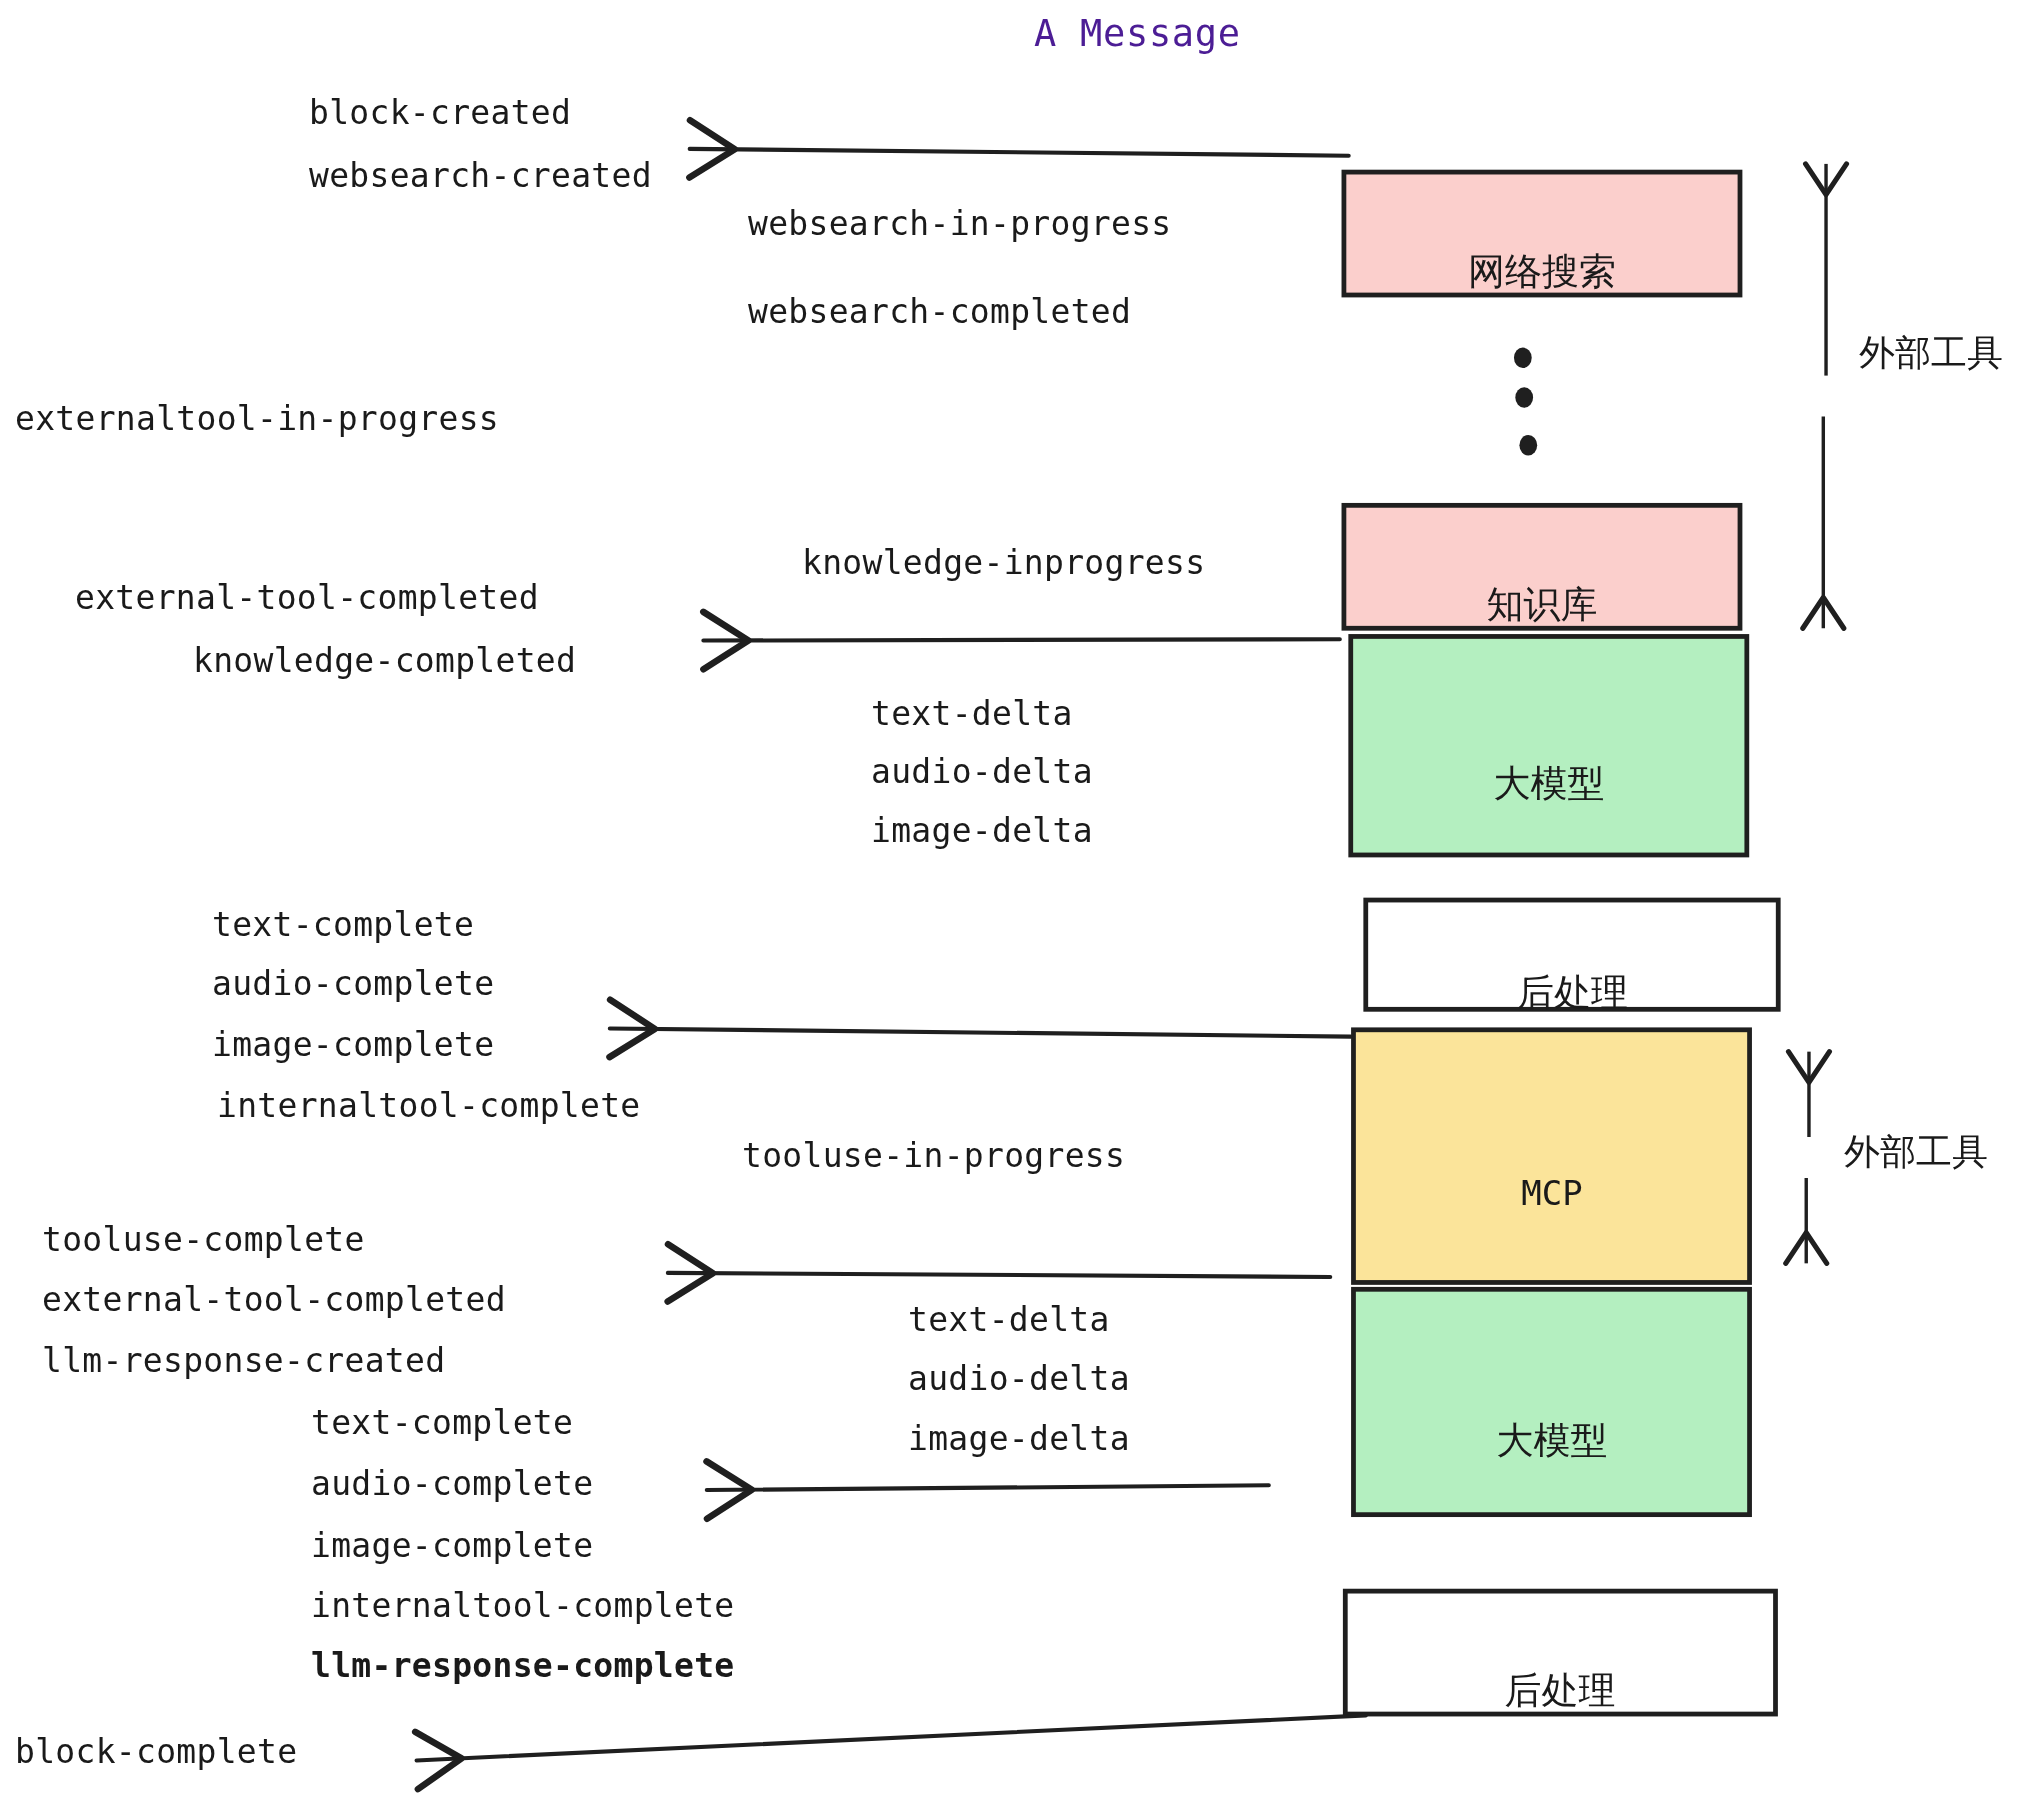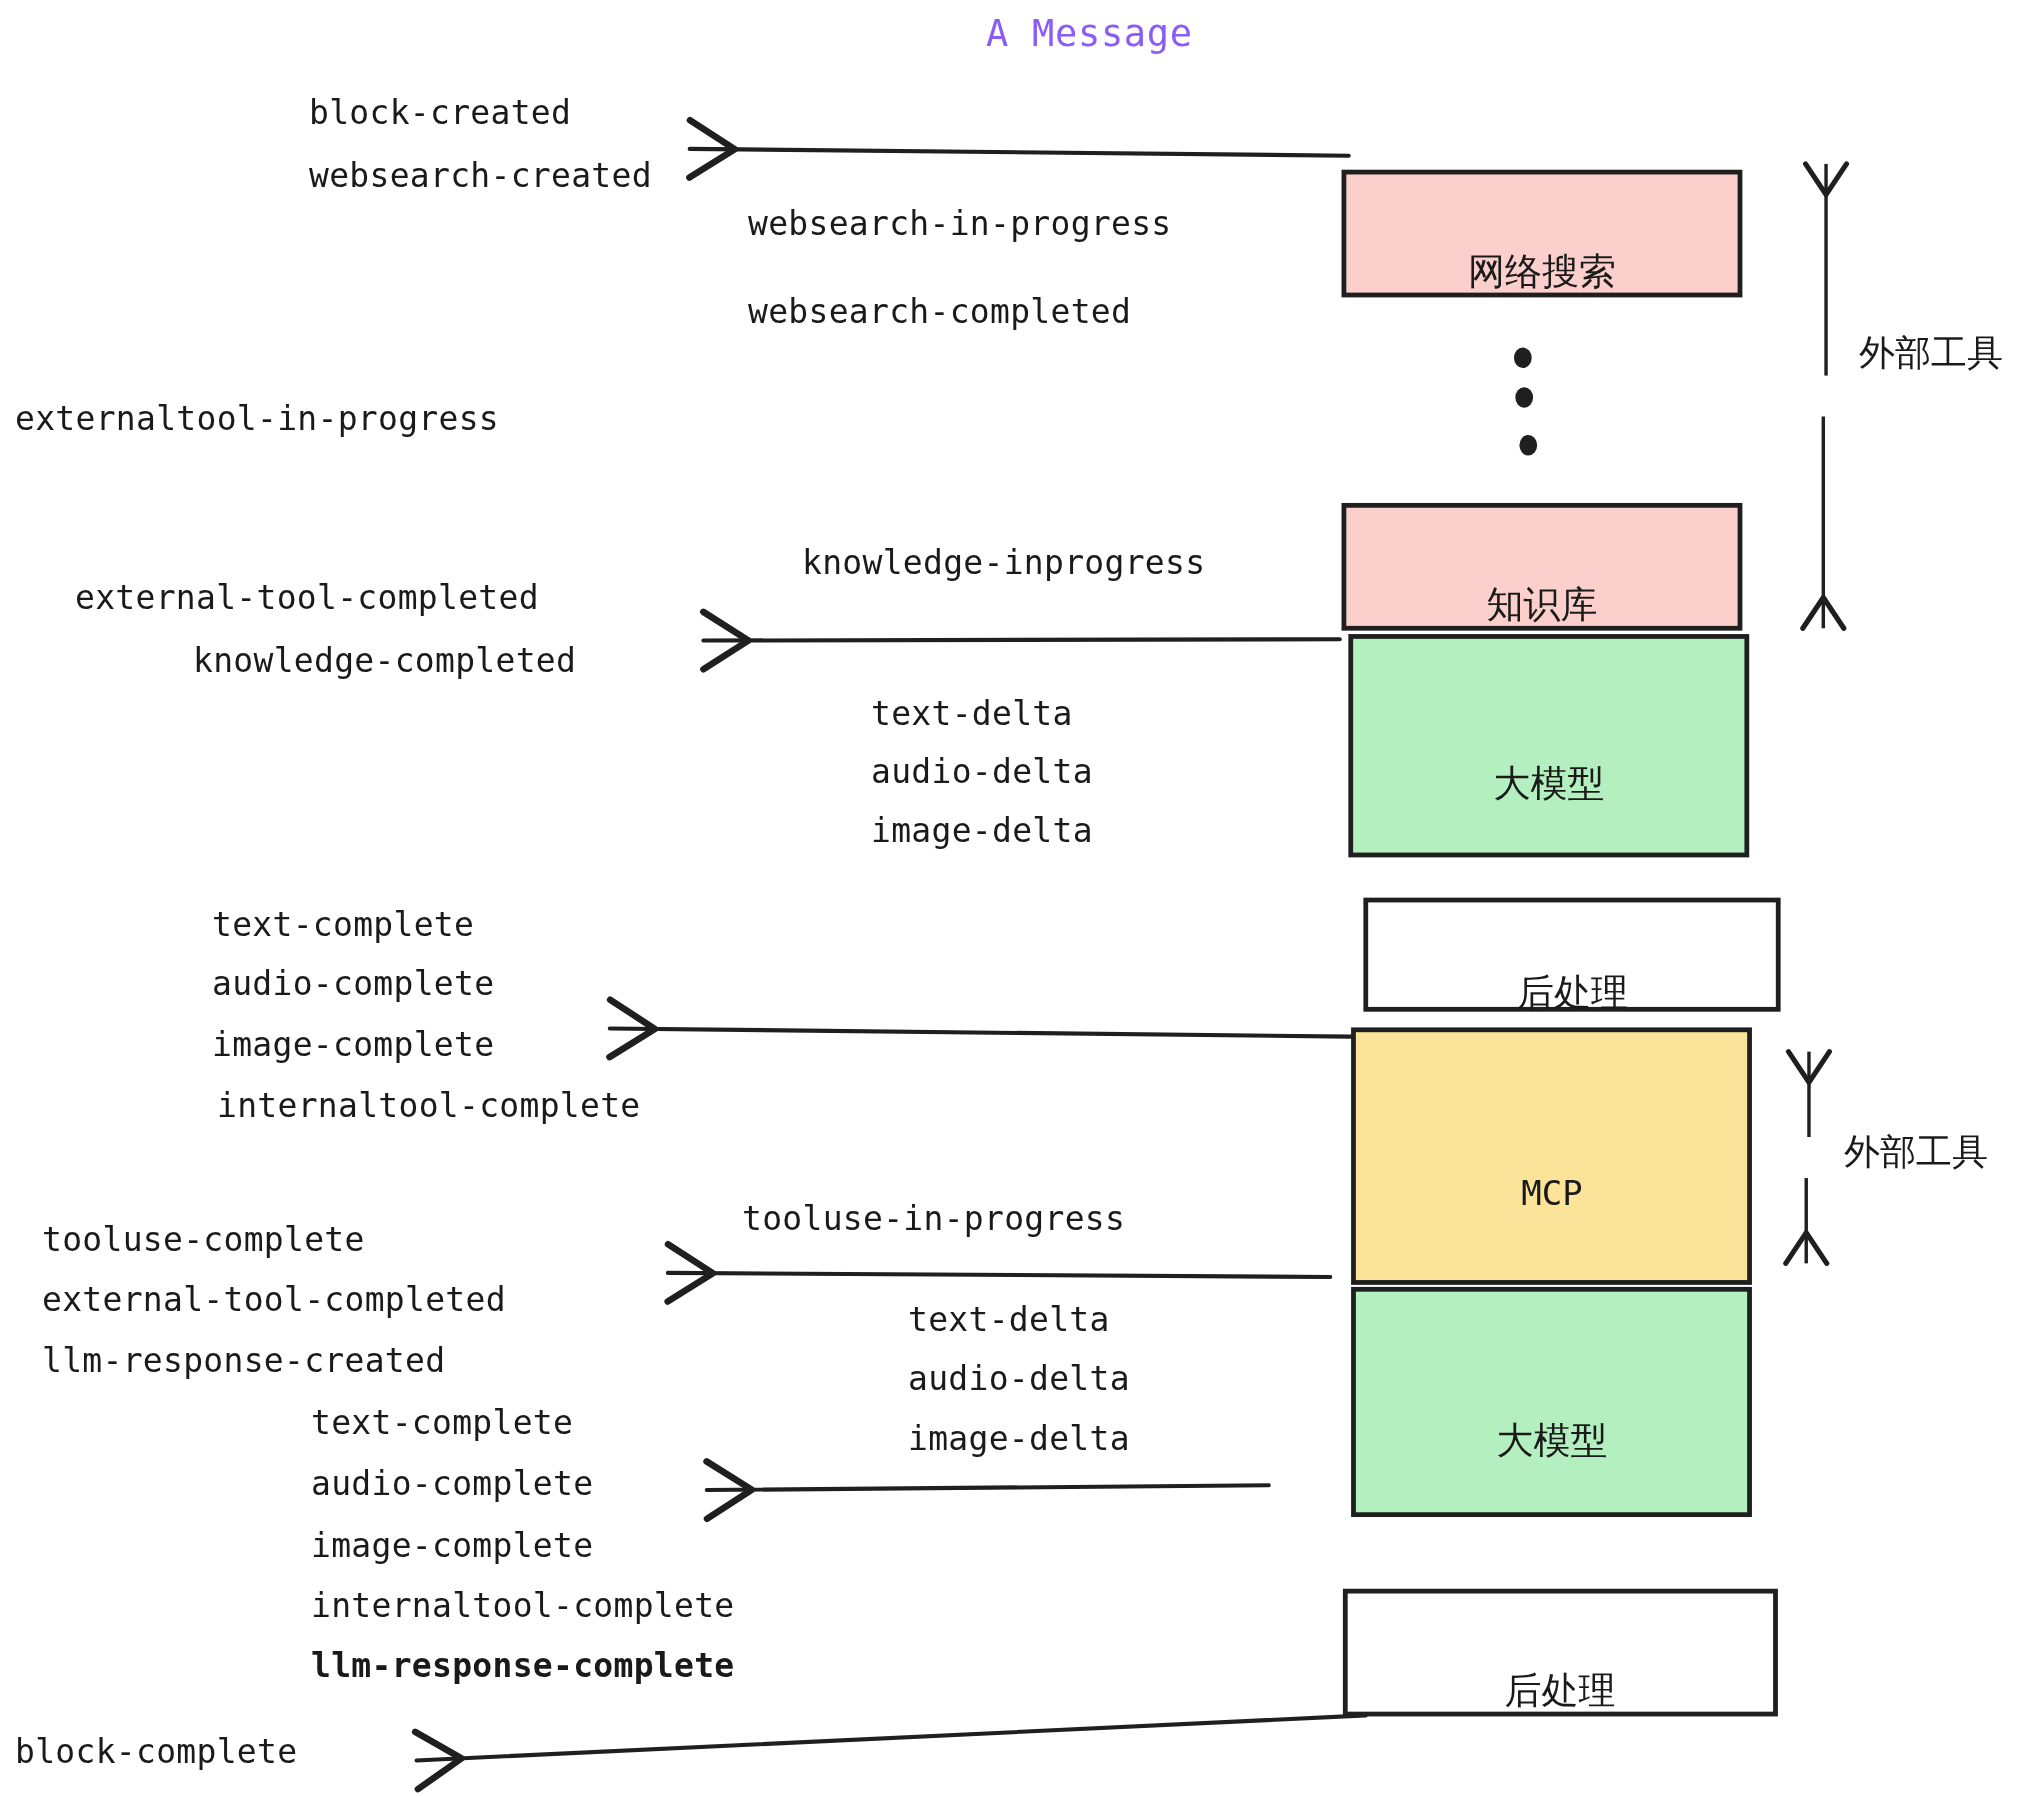--- a/index.html
+++ b/index.html
@@ -37,9 +37,10 @@
     position: absolute;
     font-family: "DejaVu Sans Mono", "Liberation Mono", monospace;
     font-size: 37px;
-    color: #8b5cf6;
+    color: #4c1d95;
     white-space: nowrap;
     letter-spacing: 0.7px;
+    margin-left: 48px;
   }
   .boxlabel {
     position: absolute;

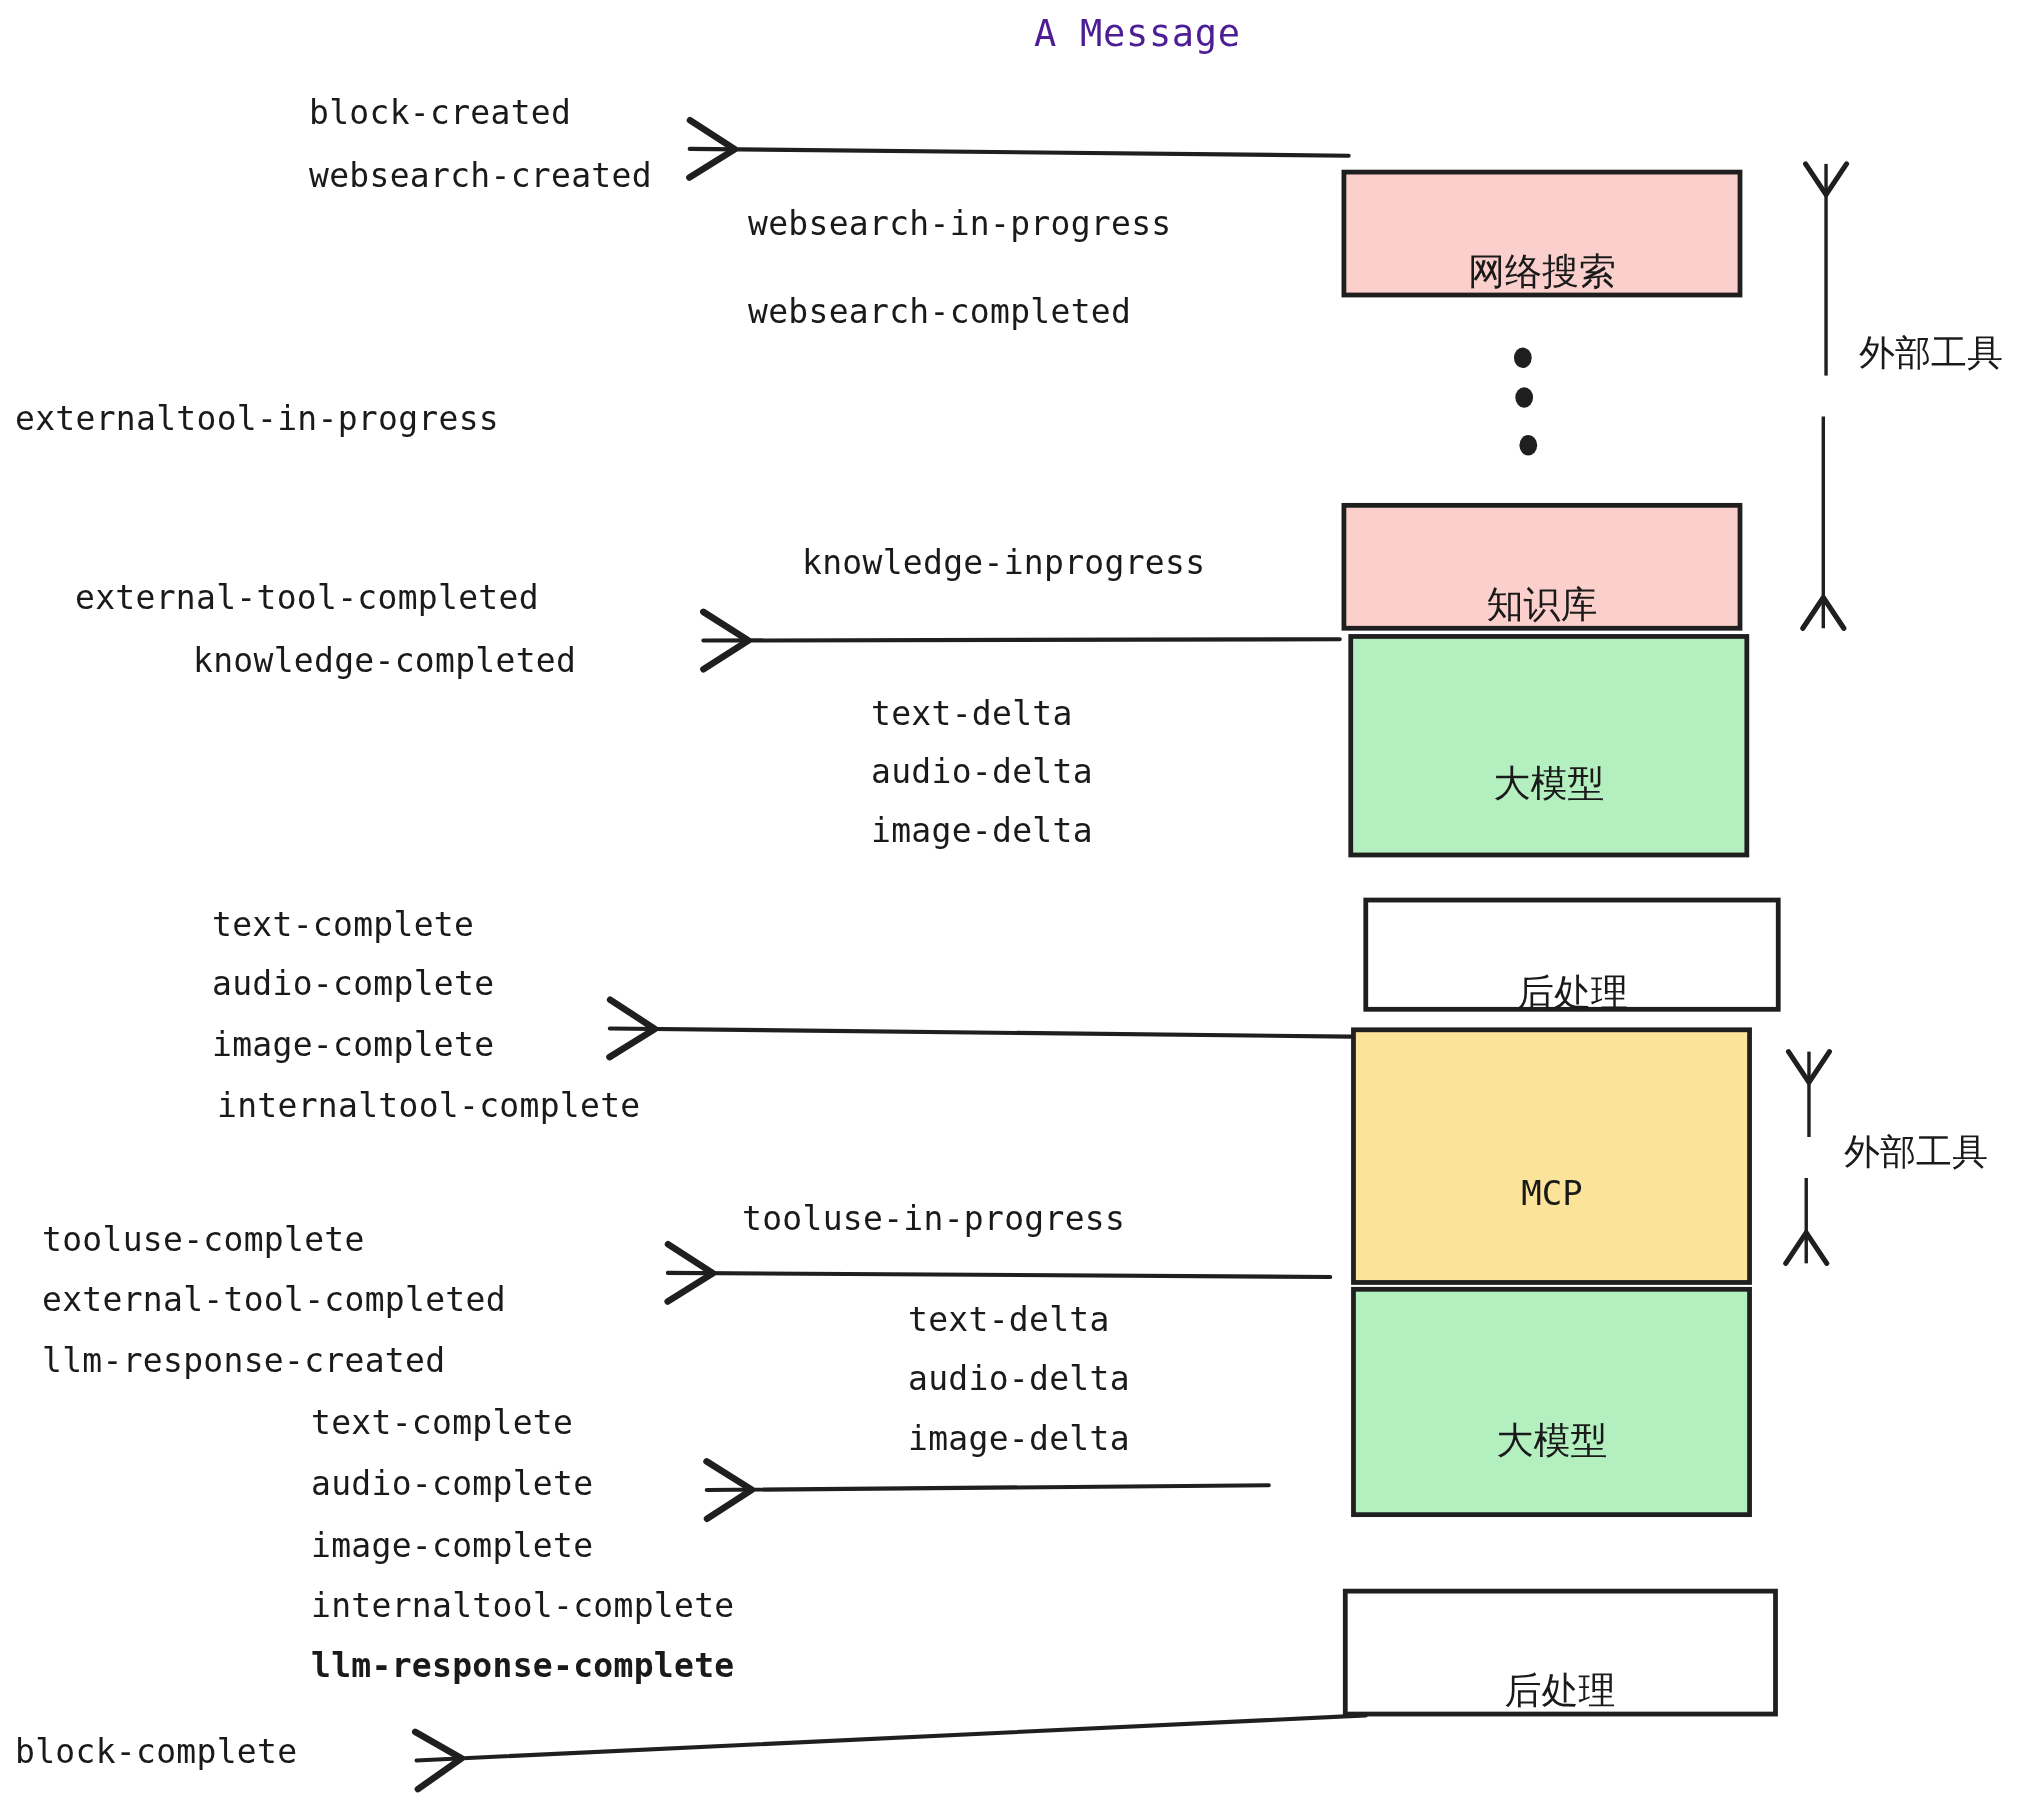--- a/index.html
+++ b/index.html
@@ -127,7 +127,7 @@
       <div class="evt" style="left: 212px; top: 967px;">audio-complete</div>
       <div class="evt" style="left: 212px; top: 1028px;">image-complete</div>
       <div class="evt" style="left: 217px; top: 1089px;">internaltool-complete</div>
-      <div class="evt" style="left: 742px; top: 1202px;">tooluse-in-progress</div>
+      <div class="evt" style="left: 742px; top: 1139px;">tooluse-in-progress</div>
       <div class="evt" style="left: 42px; top: 1223px;">tooluse-complete</div>
       <div class="evt" style="left: 42px; top: 1283px;">external-tool-completed</div>
       <div class="evt" style="left: 42px; top: 1344px;">llm-response-created</div>

